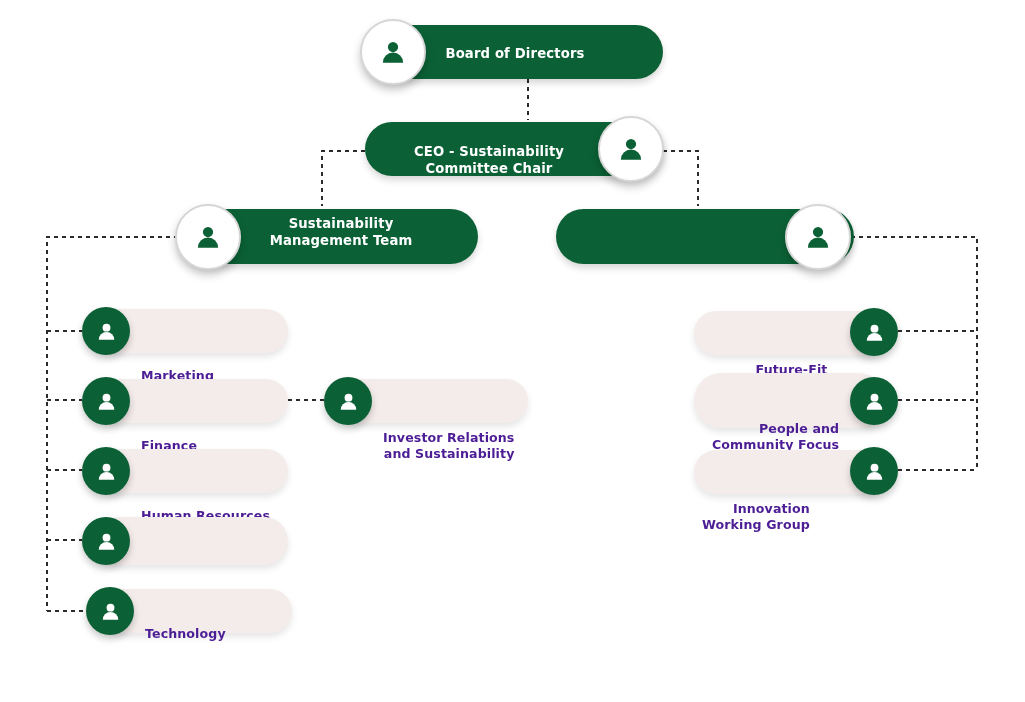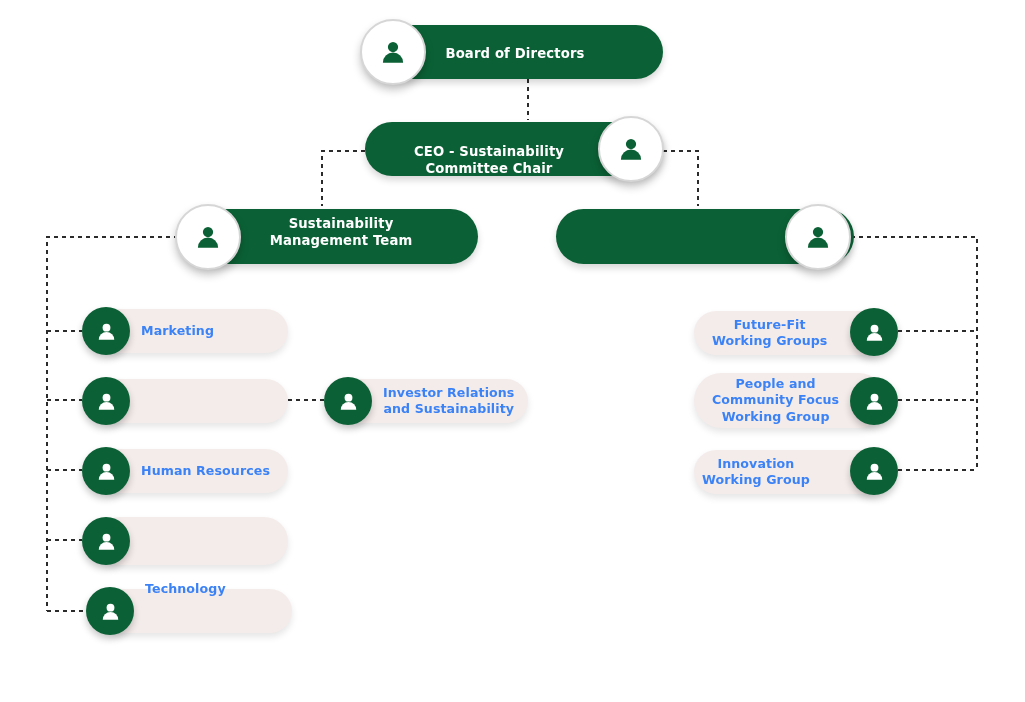--- a/index.html
+++ b/index.html
@@ -64,12 +64,13 @@
     align-items: center;
   }
   .pill-label.light-text {
-    color: #3b82f6;
+    color: #4c1d95;
     font-weight: 700;
     font-size: 12.6px;
     letter-spacing: .1px;
-    text-align: center;
+    text-align: right;
     align-items: flex-start;
+    margin-top: 45px;
   }
 
   

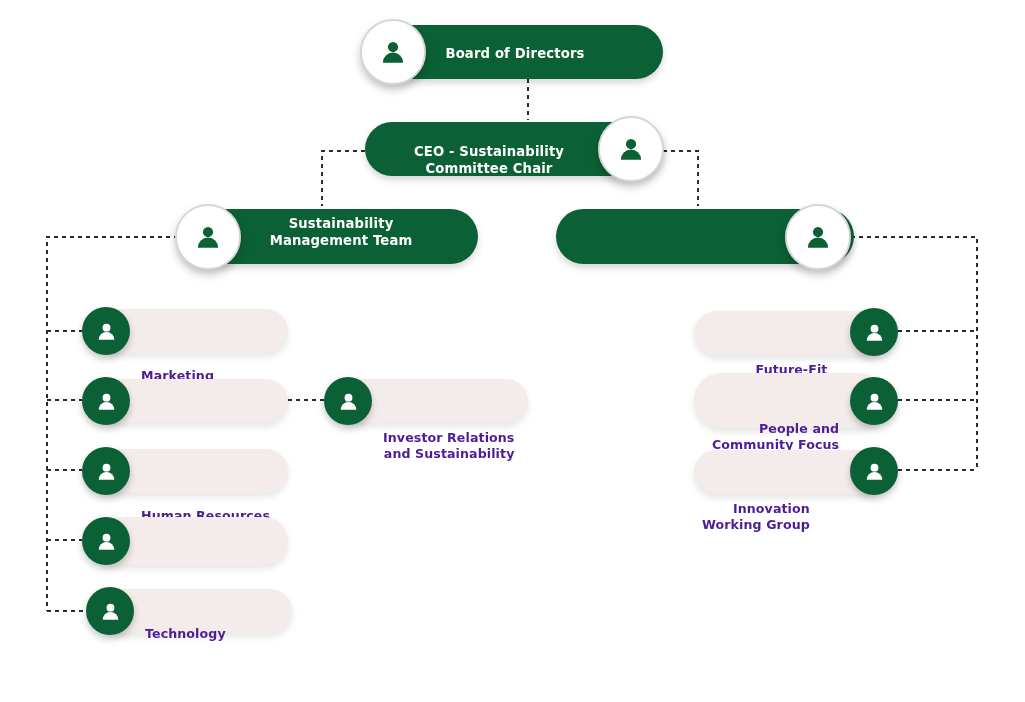--- a/index.html
+++ b/index.html
@@ -177,6 +177,7 @@
   </div>
 
   <div class="pill light" style="left:96px; top:379px; width:192px; height:44px;"></div>
+  <div class="pill-label light-text" style="left:141px; top:379px; width:142px; height:44px;">Finance</div>
   <div class="avatar small" style="left:82px; top:377px;">
     <svg width="23" height="23" viewBox="0 0 24 24">
       <circle cx="12" cy="8" r="4.1" fill="#ffffff"></circle>

